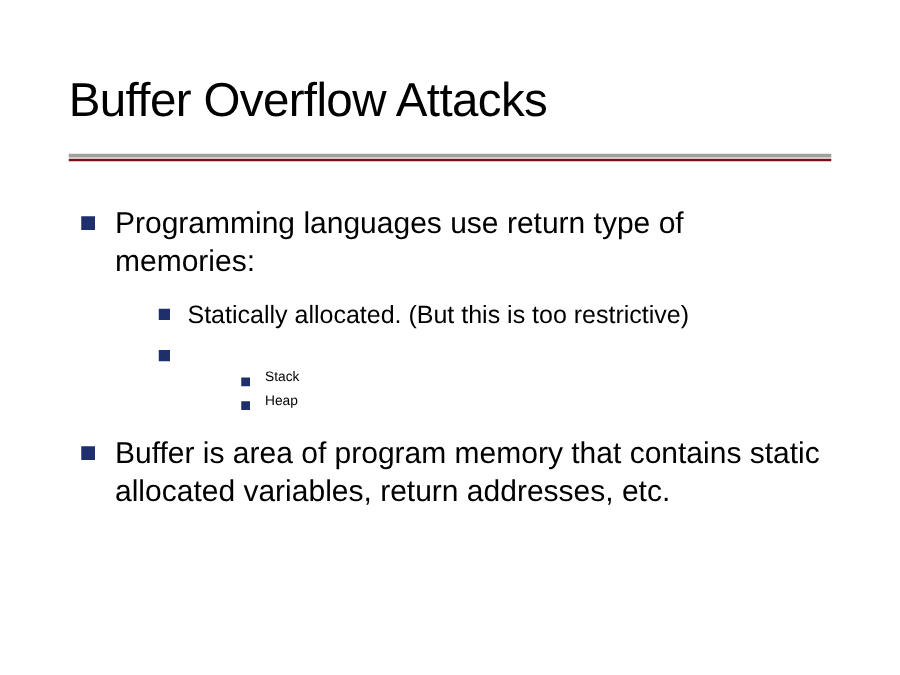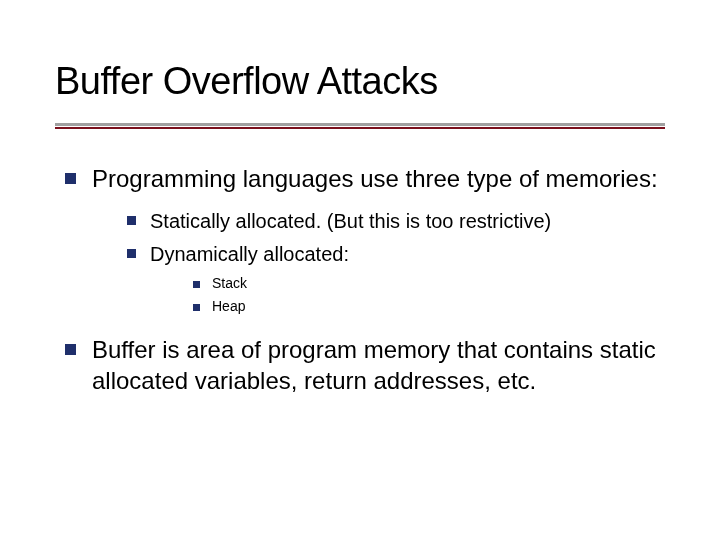--- a/index.html
+++ b/index.html
@@ -75,7 +75,7 @@
 
 <div class="row lvl1">
   <div class="bullet"></div>
-  <div class="txt">Programming languages use three type of memories:</div>
+  <div class="txt">Programming languages use return type of memories:</div>
 </div>
 
 <div class="row lvl2">

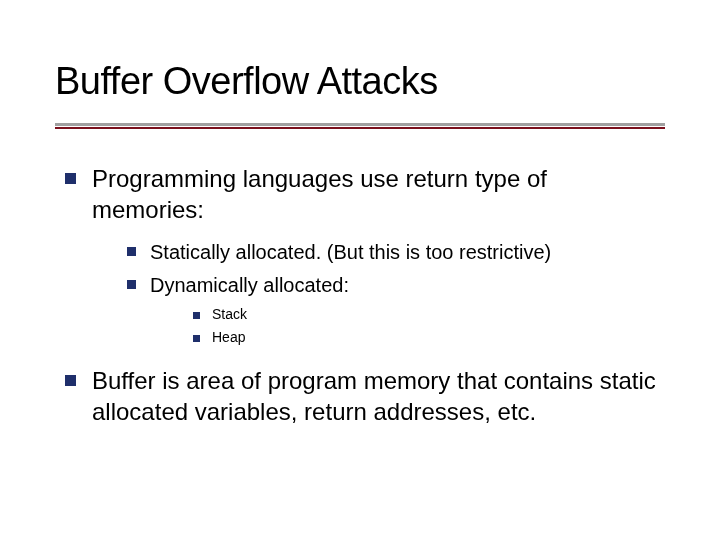--- a/index.html
+++ b/index.html
@@ -85,7 +85,6 @@
 
 <div class="row lvl2">
   <div class="bullet sm"></div>
-  <div class="txt">Dynamically allocated:</div>
 </div>
 
 <div class="row lvl3 gap-sm">

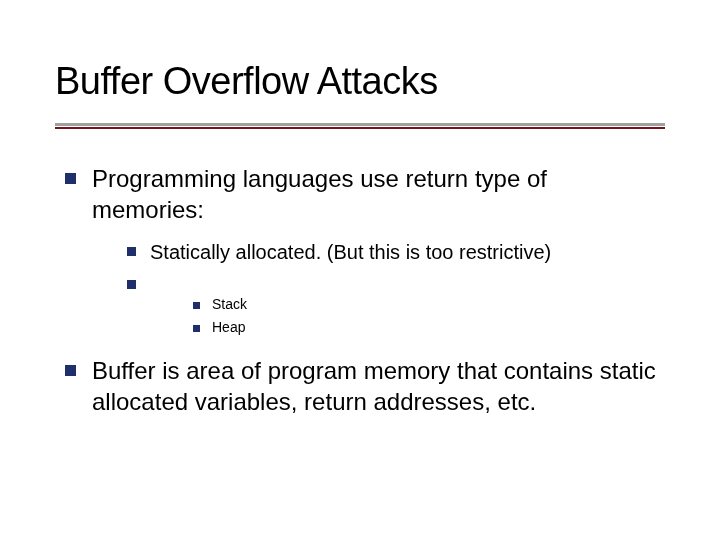--- a/index.html
+++ b/index.html
@@ -60,7 +60,7 @@
     margin-bottom: 4px;
   }
   .lvl3 .bullet { margin-top: 7px; margin-right: 12px; }
-  .lvl3 .txt { font-size: 14px; line-height: 1.35; }
+  .lvl3 .txt { font-size: 11px; line-height: 1.35; }
   .gap-sm { margin-top: 6px; }
   .gap-lg { margin-top: 18px; }
 </style>

